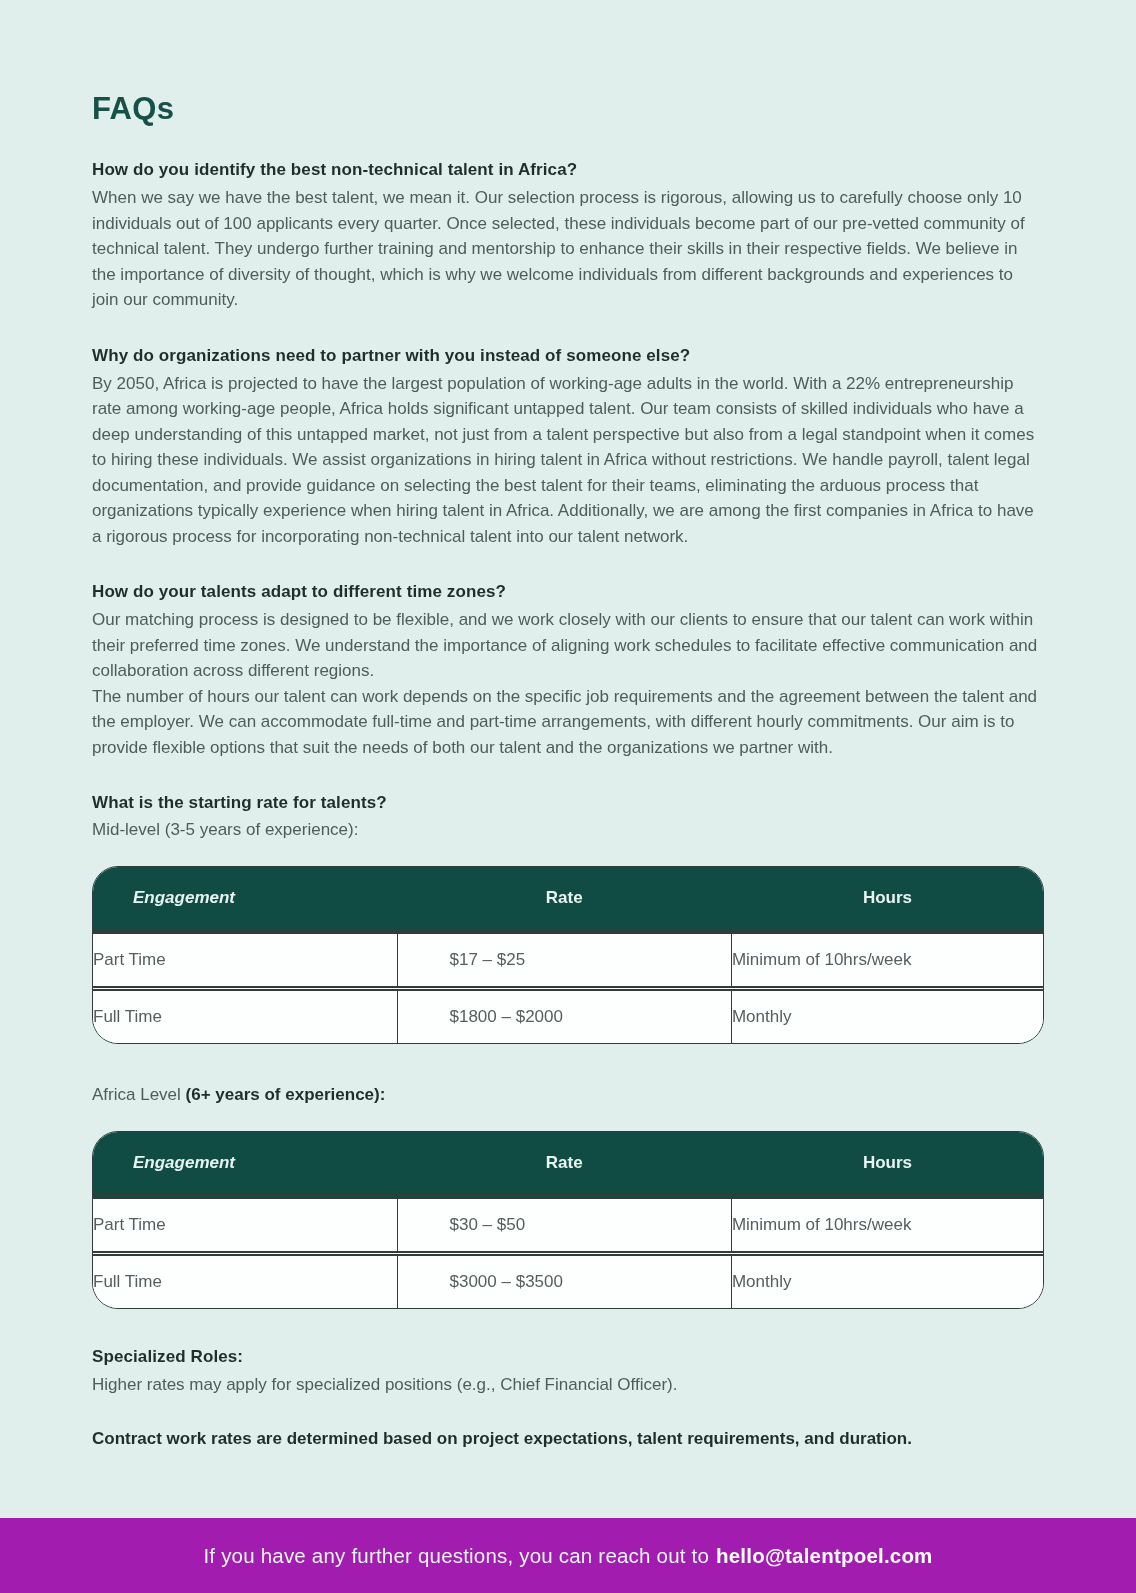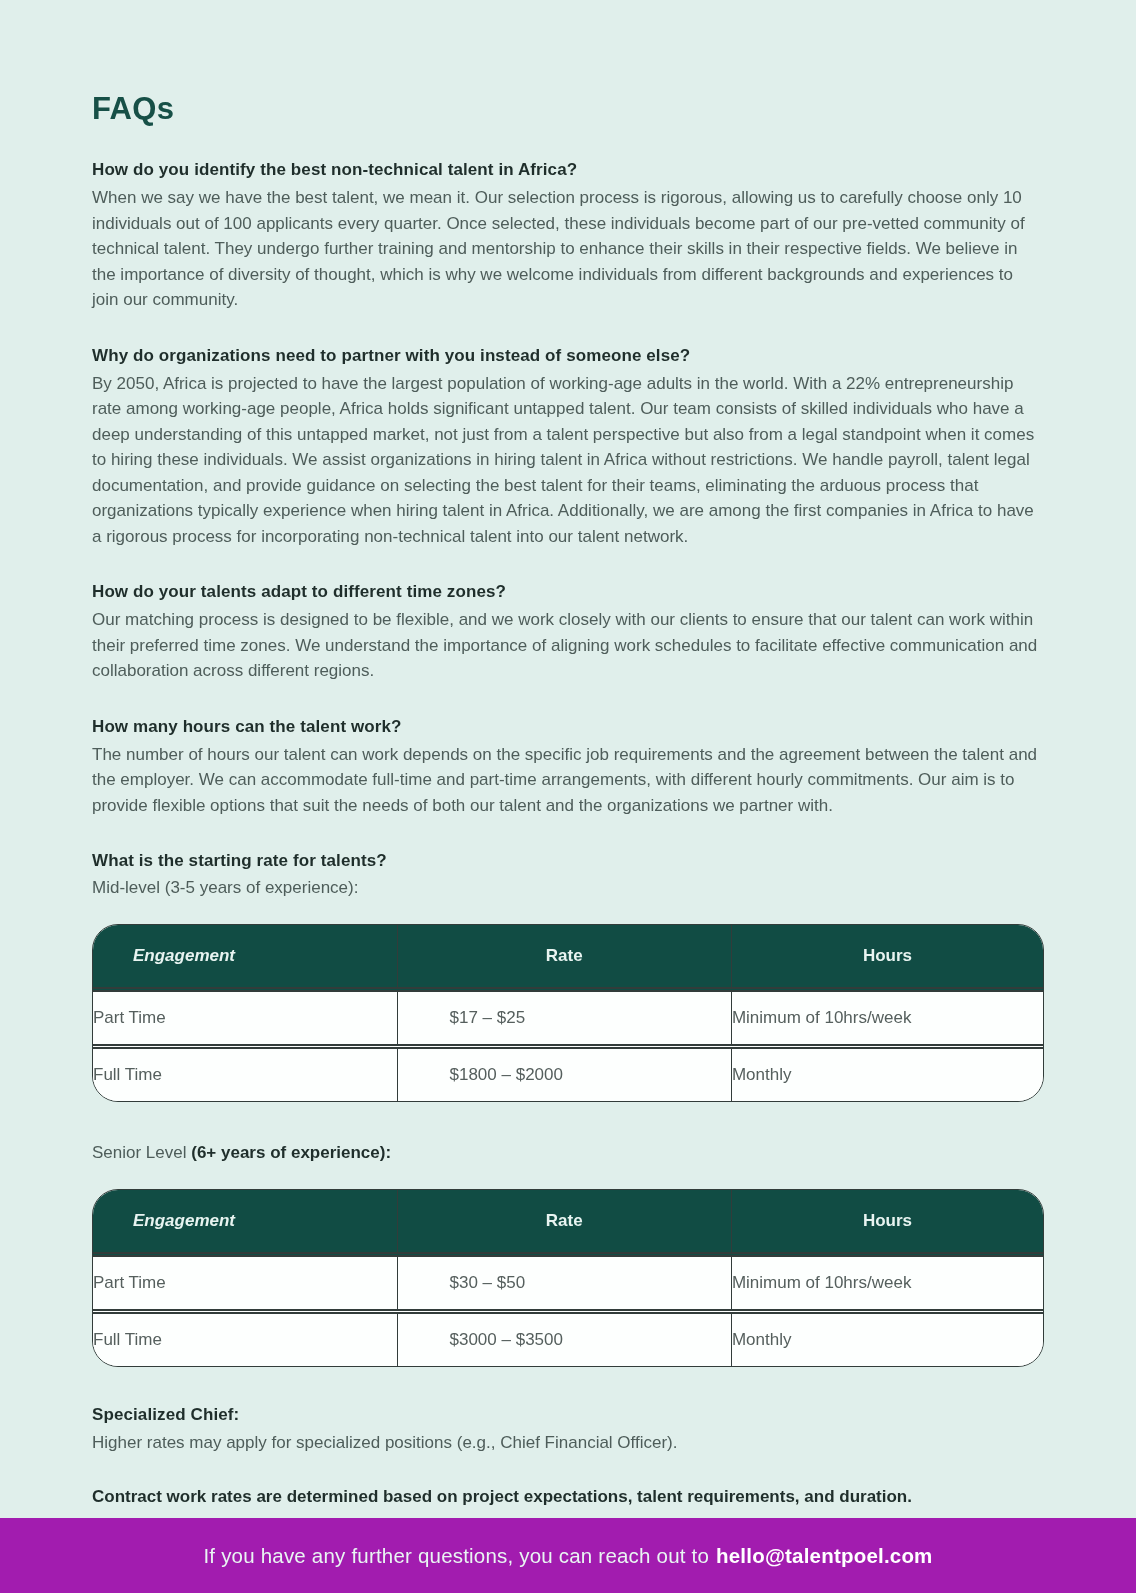--- a/index.html
+++ b/index.html
@@ -86,7 +86,6 @@
     </section>
 
     <section>
-      <h2 class="question">How many hours can the talent work?</h2>
       <p class="answer">The number of hours our talent can work depends on the specific job requirements and the agreement between the talent and the employer. We can accommodate full-time and part-time arrangements, with different hourly commitments. Our aim is to provide flexible options that suit the needs of both our talent and the organizations we partner with.</p>
     </section>
 

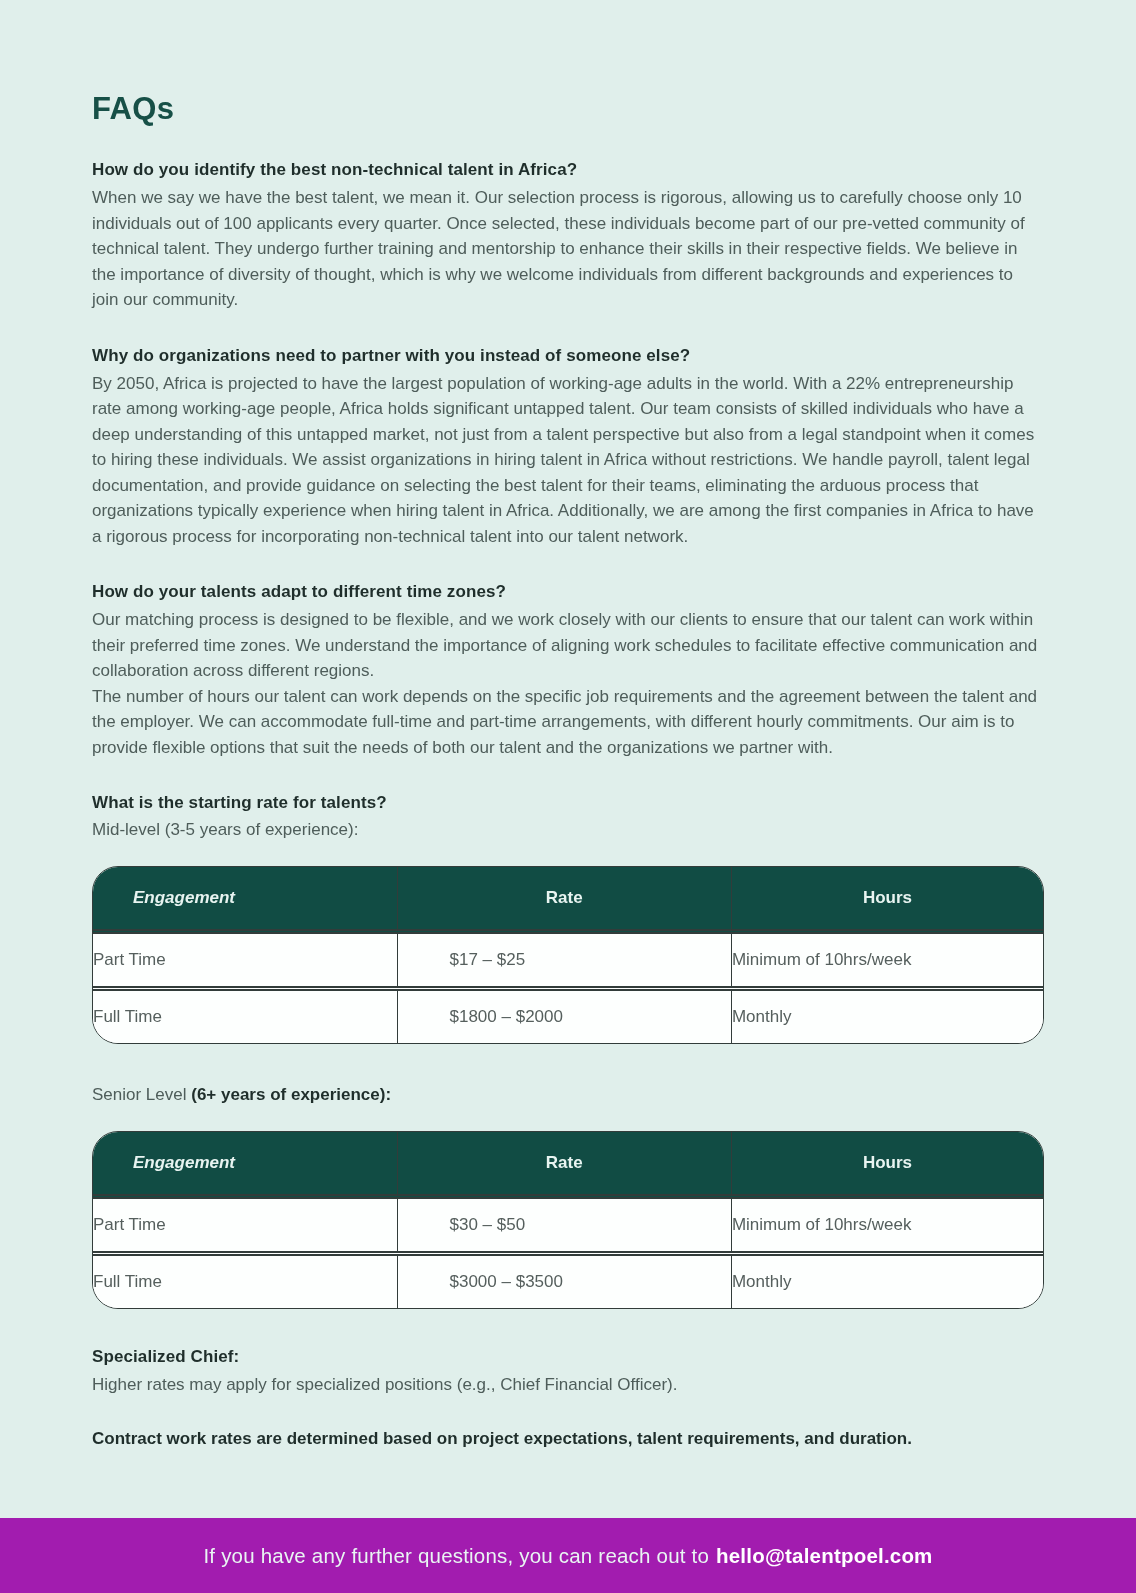--- a/index.html
+++ b/index.html
@@ -123,7 +123,7 @@
       </div>
 
       <p class="table-label senior-label">
-        <span>Senior Level </span><span class="bold-part">(6+ years of experience):</span>
+        <span>Africa Level </span><span class="bold-part">(6+ years of experience):</span>
       </p>
 
       <div class="table-wrap">

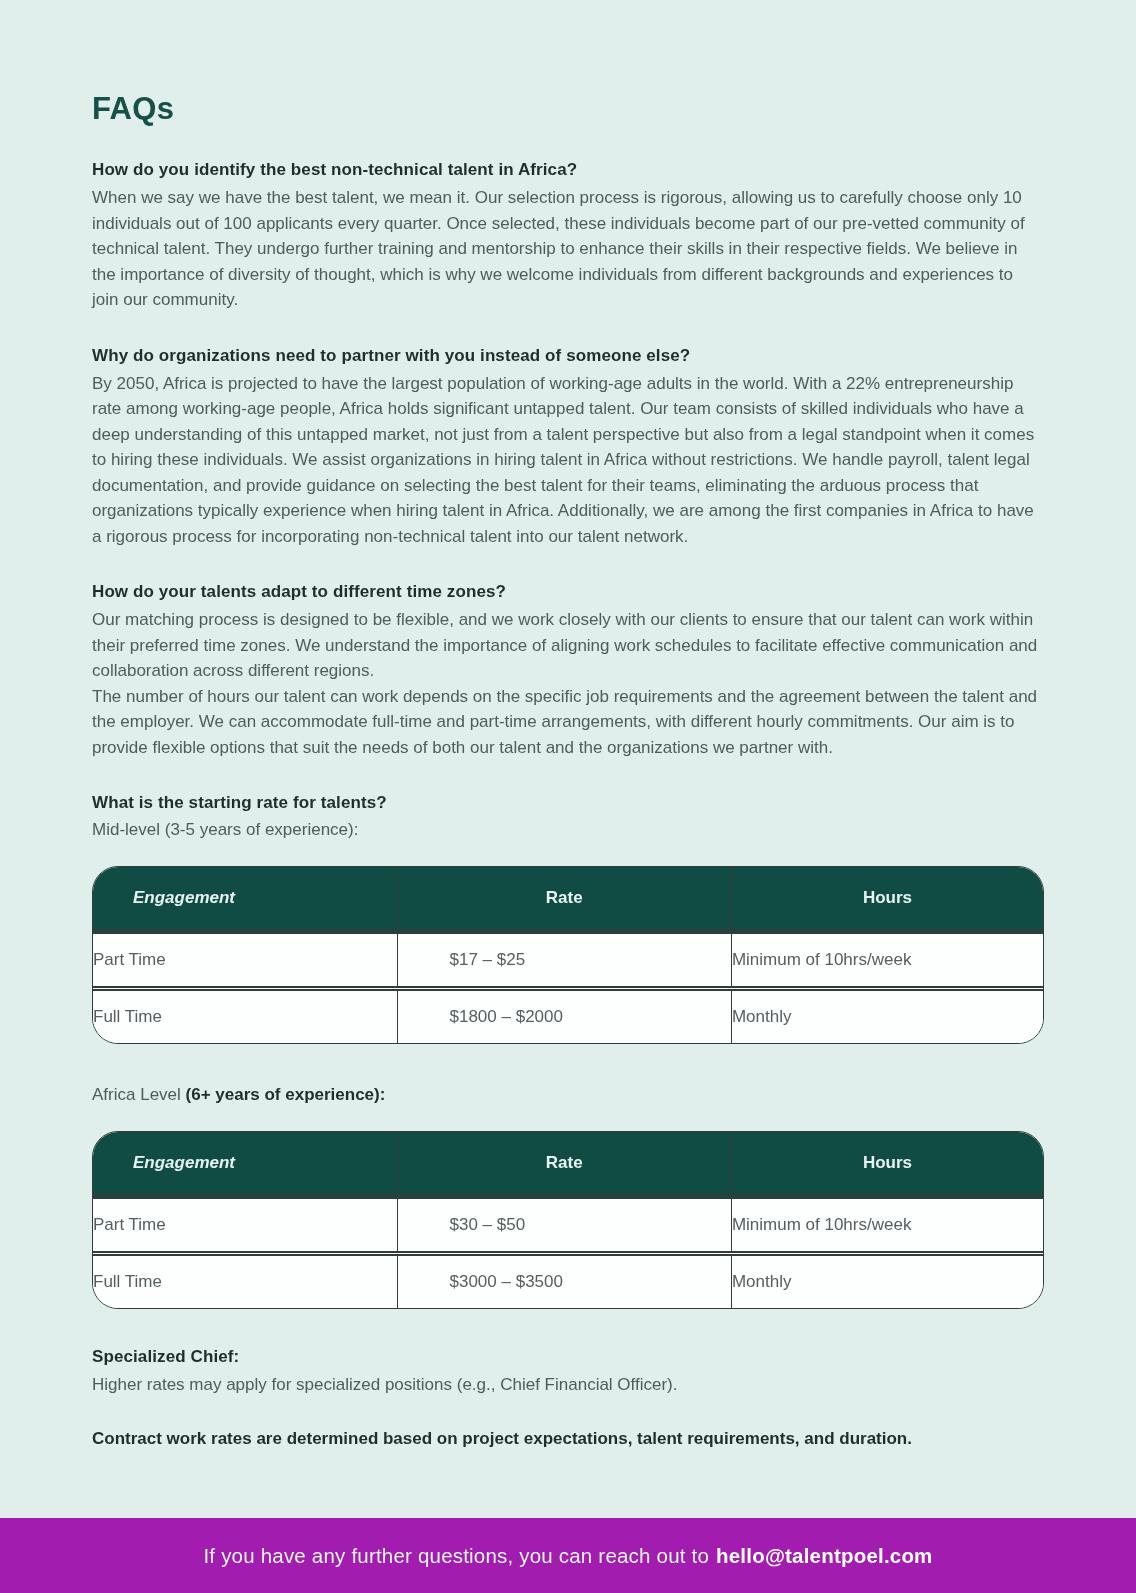--- a/index.html
+++ b/index.html
@@ -157,7 +157,7 @@
     </section>
 
     <section>
-      <h2 class="question spec-heading">Specialized Chief:</h2>
+      <h2 class="question spec-heading">Specialized Roles:</h2>
       <p class="answer">Higher rates may apply for specialized positions (e.g., Chief Financial Officer).</p>
     </section>
 

